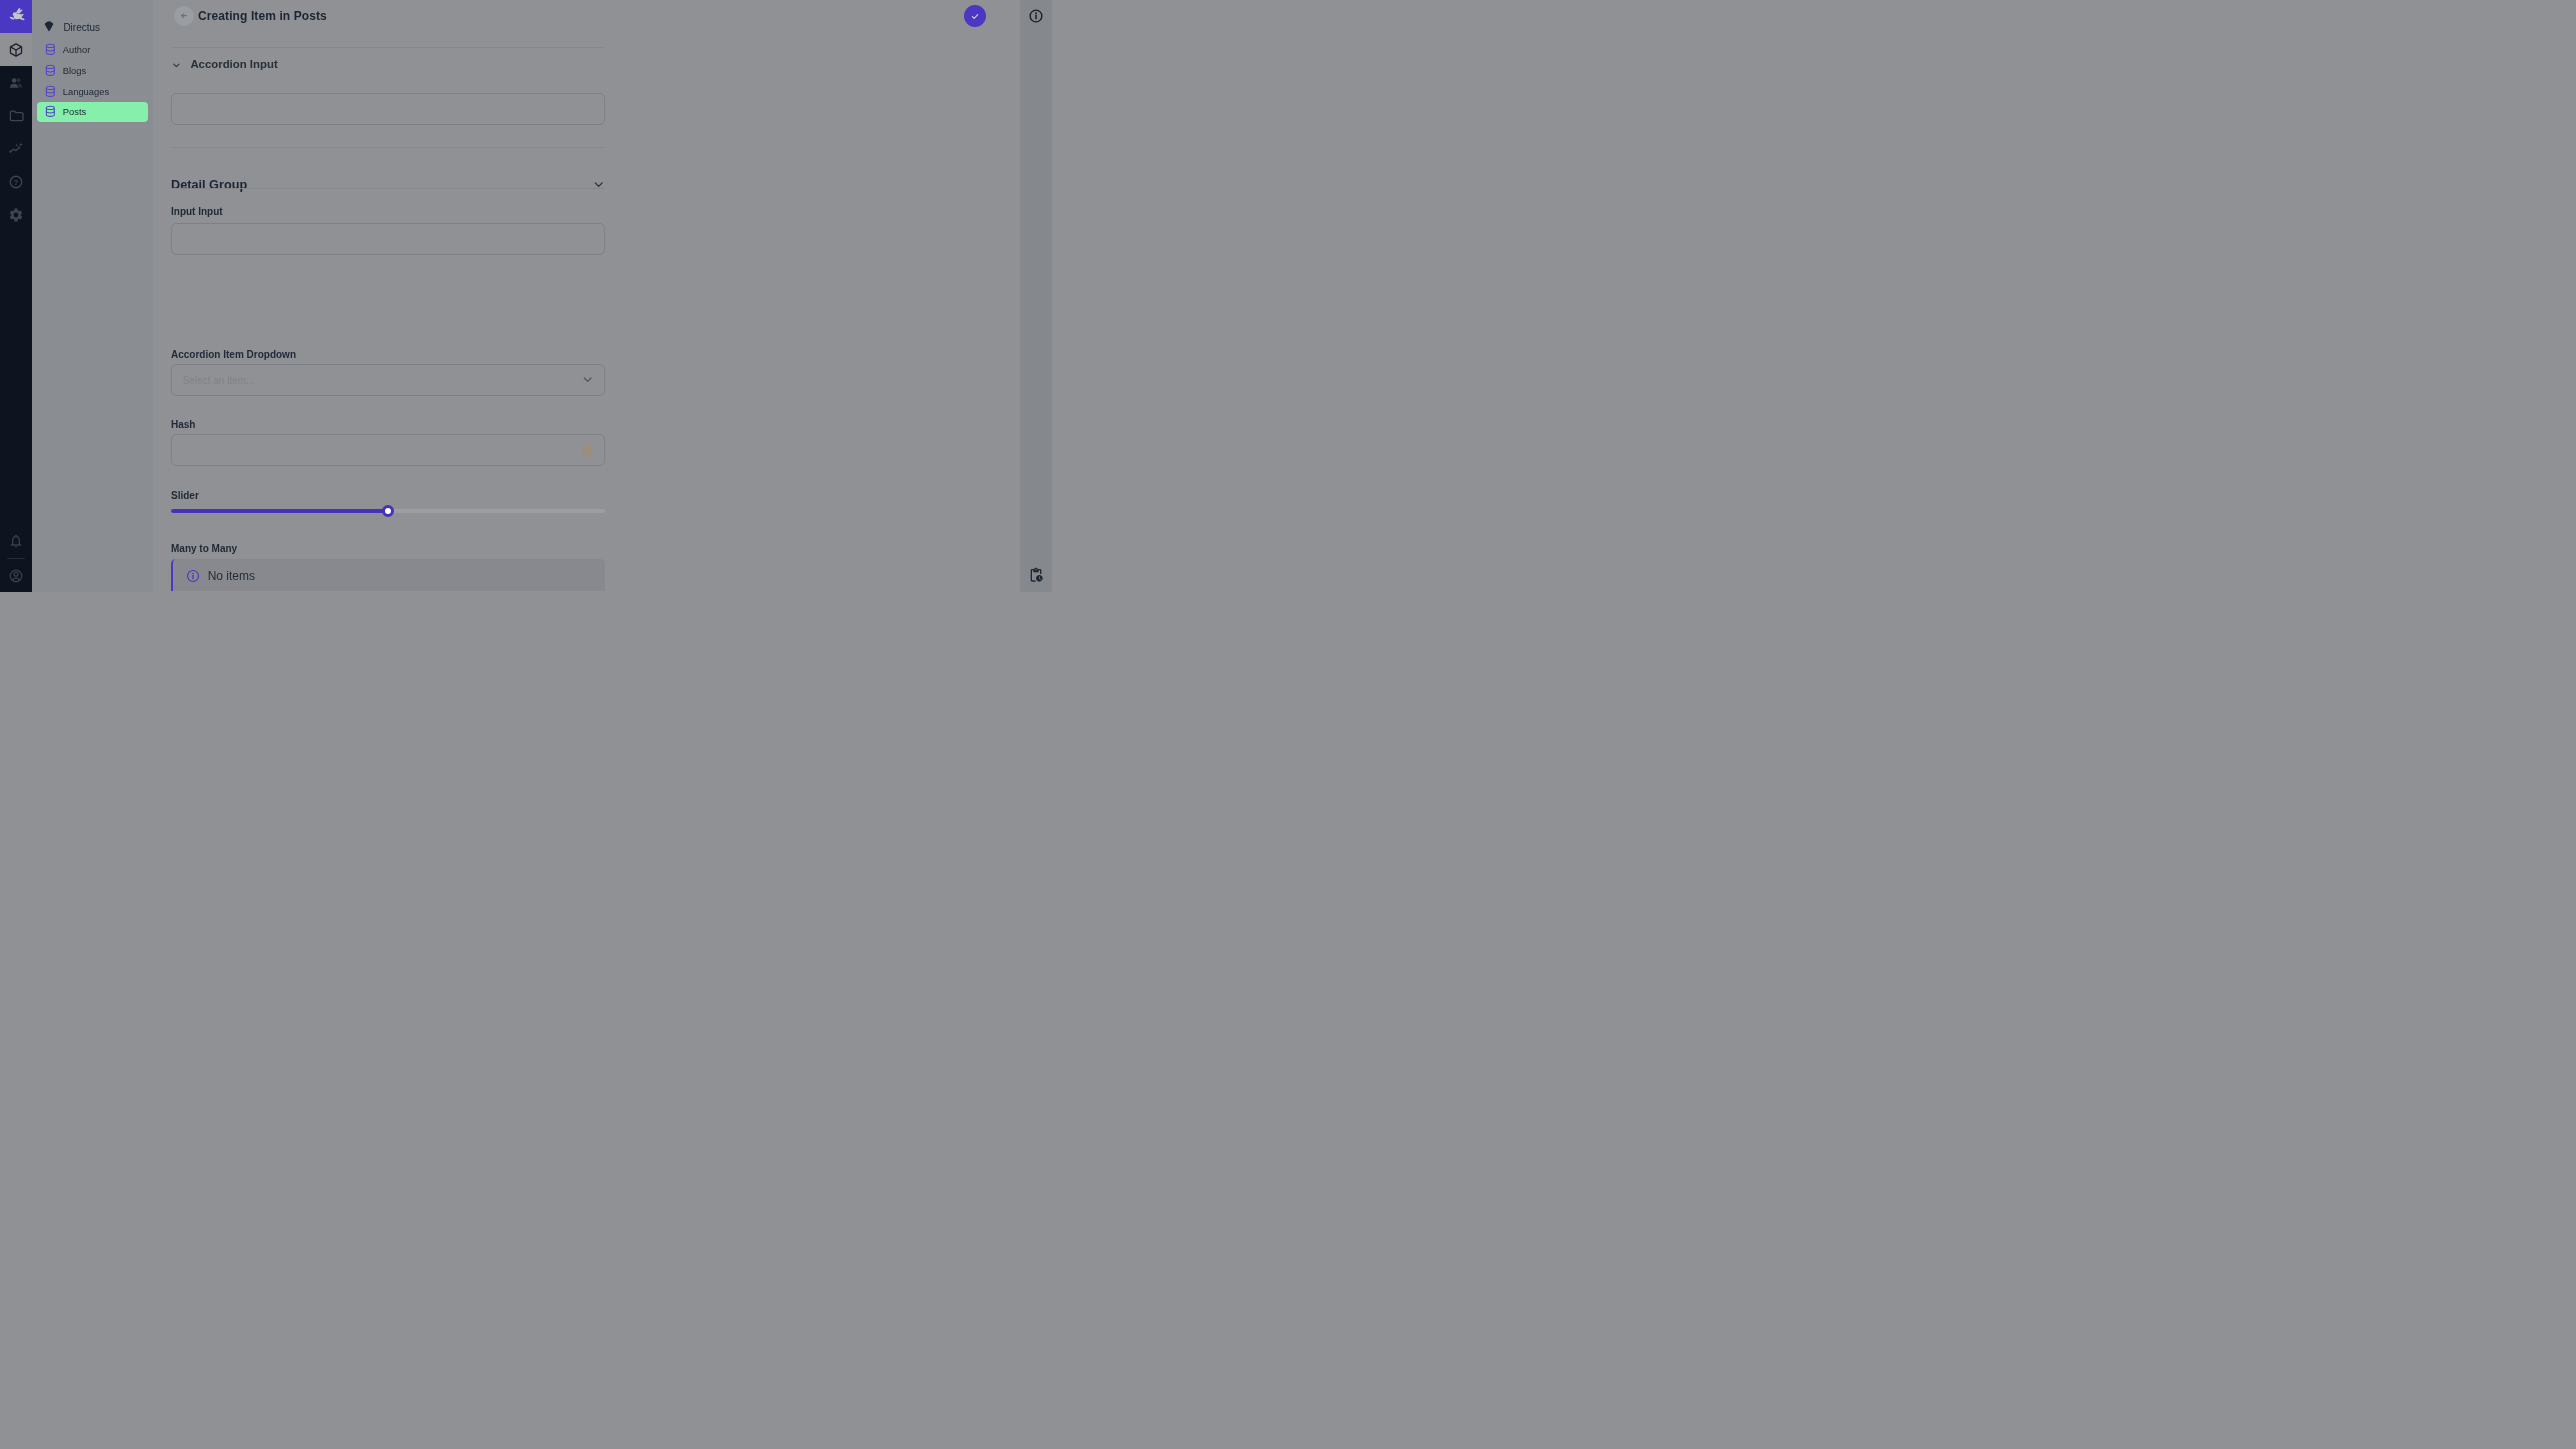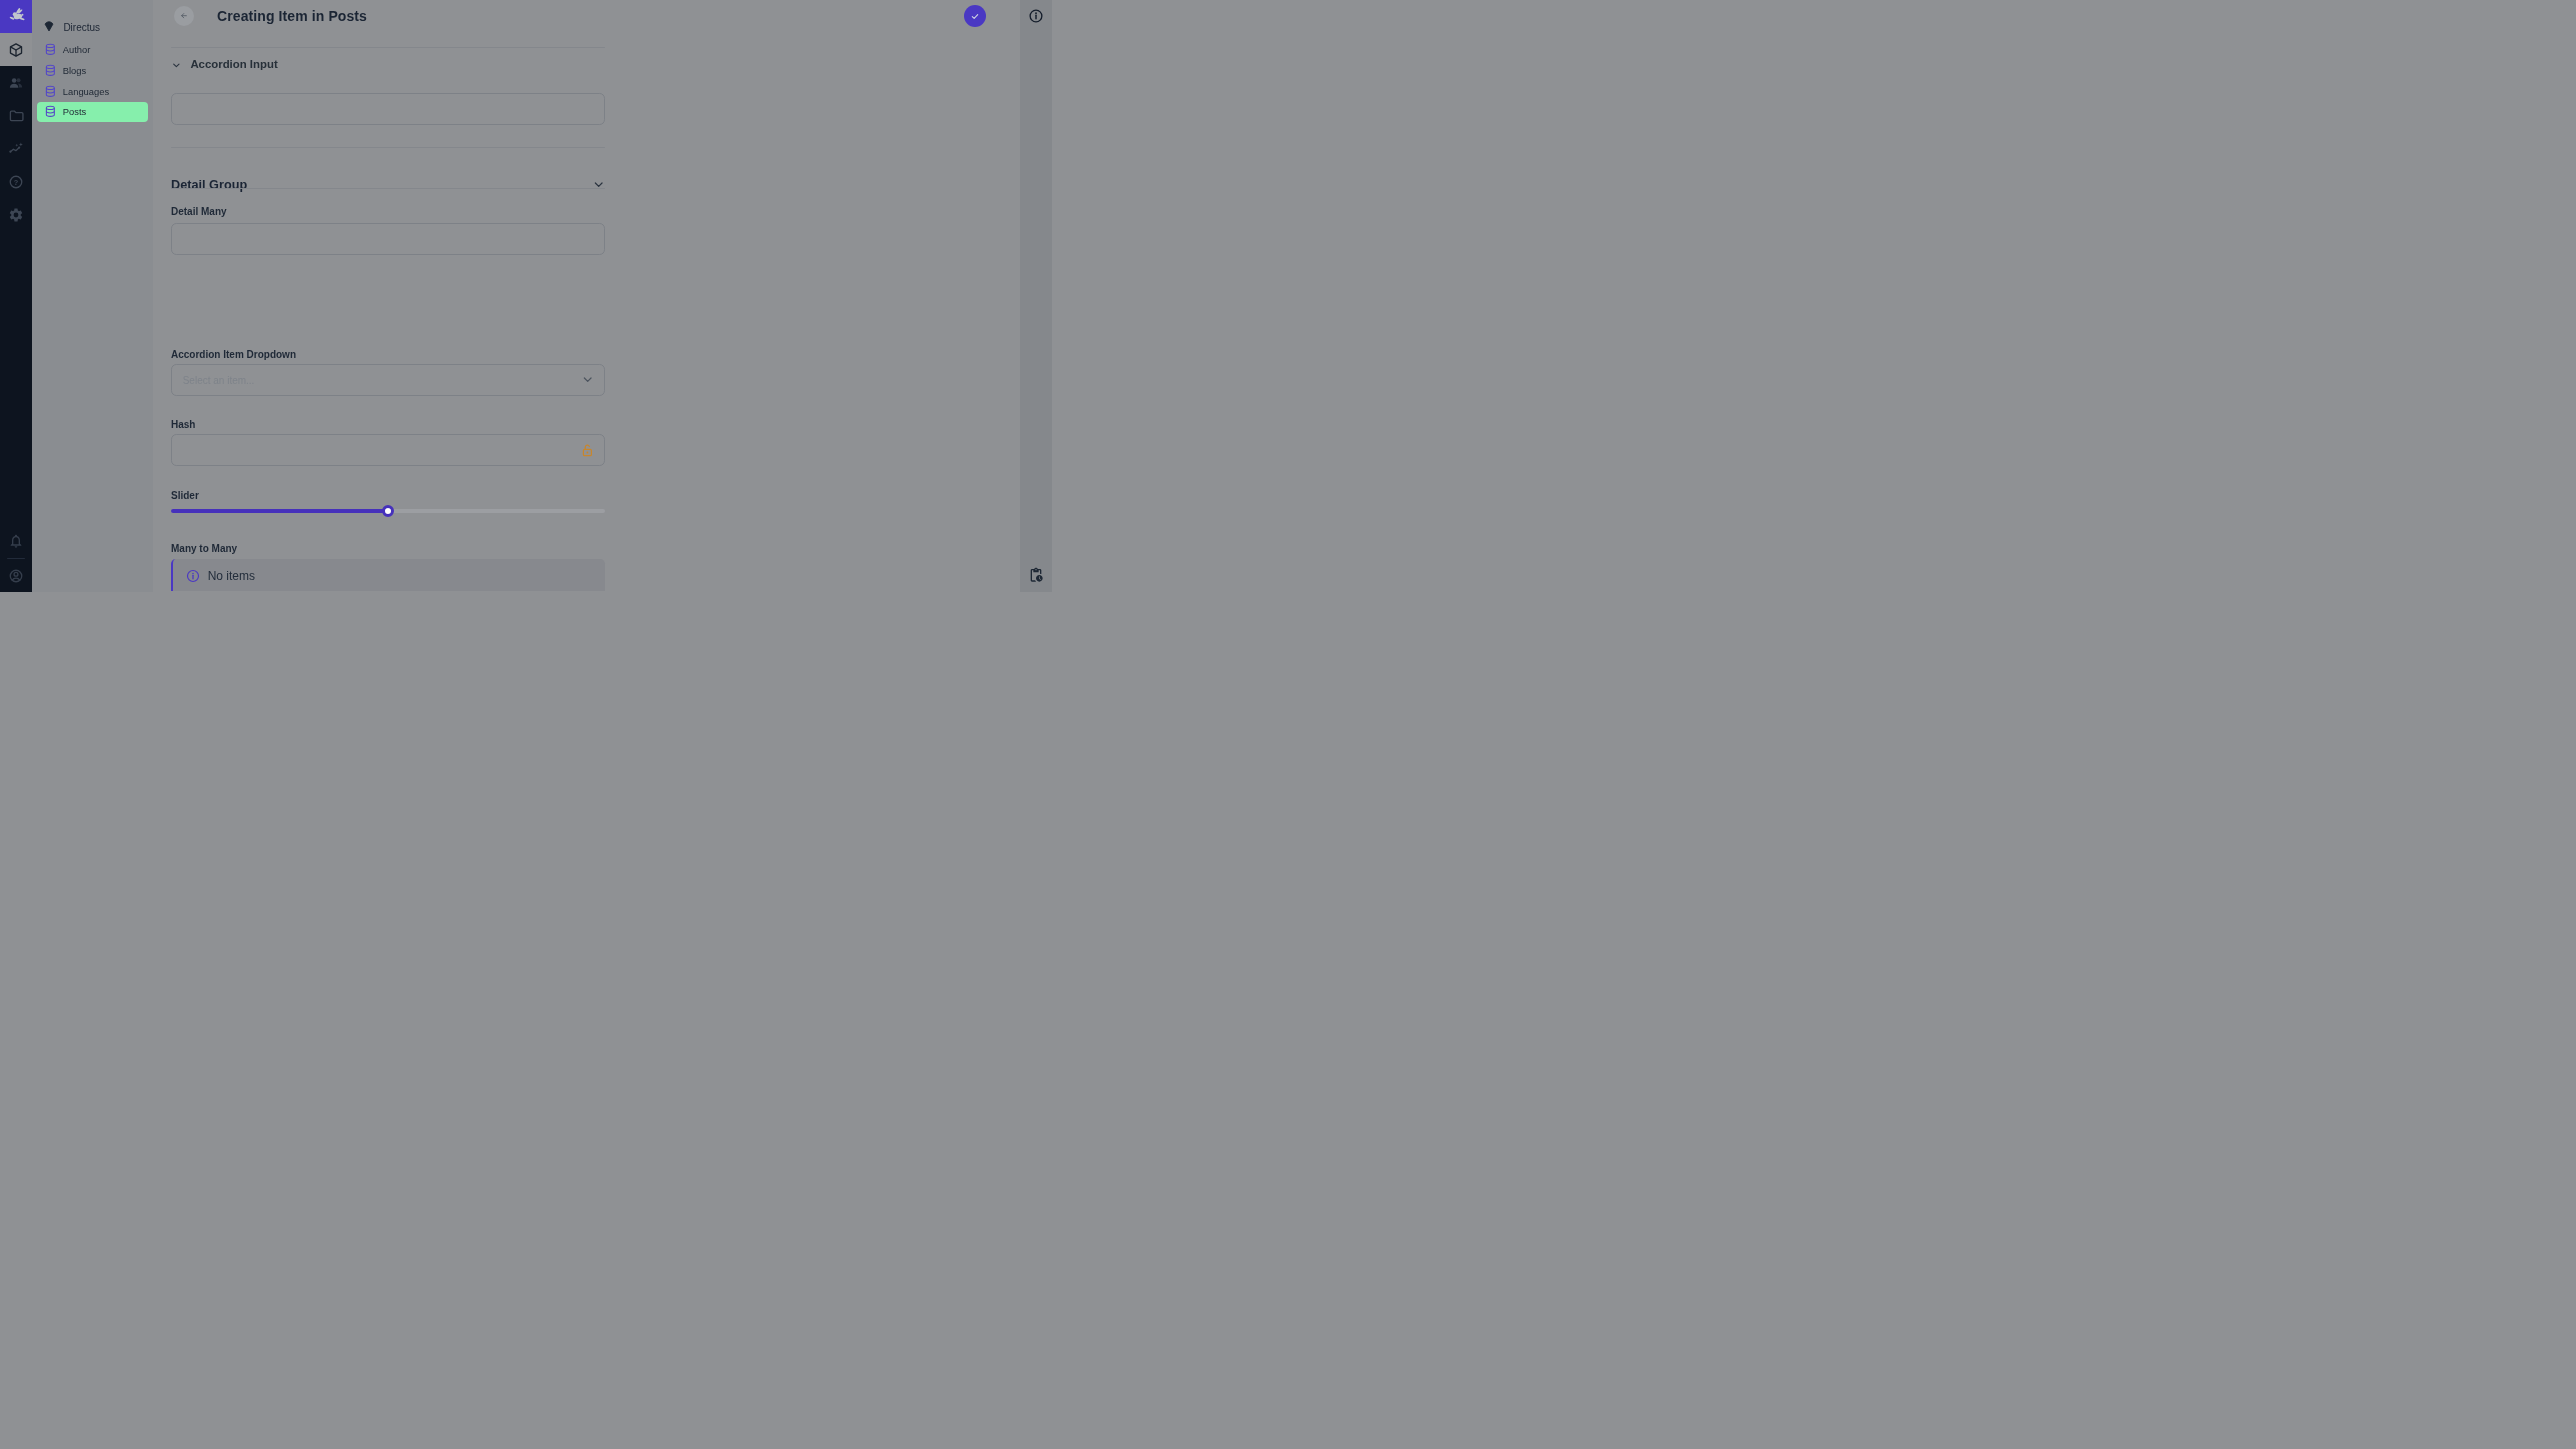--- a/index.html
+++ b/index.html
@@ -37,7 +37,7 @@
   .header{position:absolute;left:154px;top:0;width:866px;height:32px;background:#8f9194;
     display:flex;align-items:center;padding:0 19px 0 20px;box-sizing:border-box;z-index:3}
   .back-btn{width:20px;height:20px;border-radius:50%;background:#9a9da1;border:none;display:flex;align-items:center;justify-content:center;cursor:pointer;flex:0 0 auto}
-  .page-title{margin-left:23px;font-size:14px;font-weight:700;color:#1b2534;letter-spacing:0.1px}
+  .page-title{margin-left:4px;font-size:12px;font-weight:700;color:#1b2534;letter-spacing:0.1px}
   .header-actions{margin-left:auto;display:flex;align-items:center;gap:3.4px}
   .save-btn{width:22px;height:22px;border-radius:50%;background:#4a38c3;border:none;display:flex;align-items:center;justify-content:center;cursor:pointer}
   .kebab-btn{width:10.7px;height:22px;background:none;border:none;display:flex;align-items:center;justify-content:center;cursor:pointer}

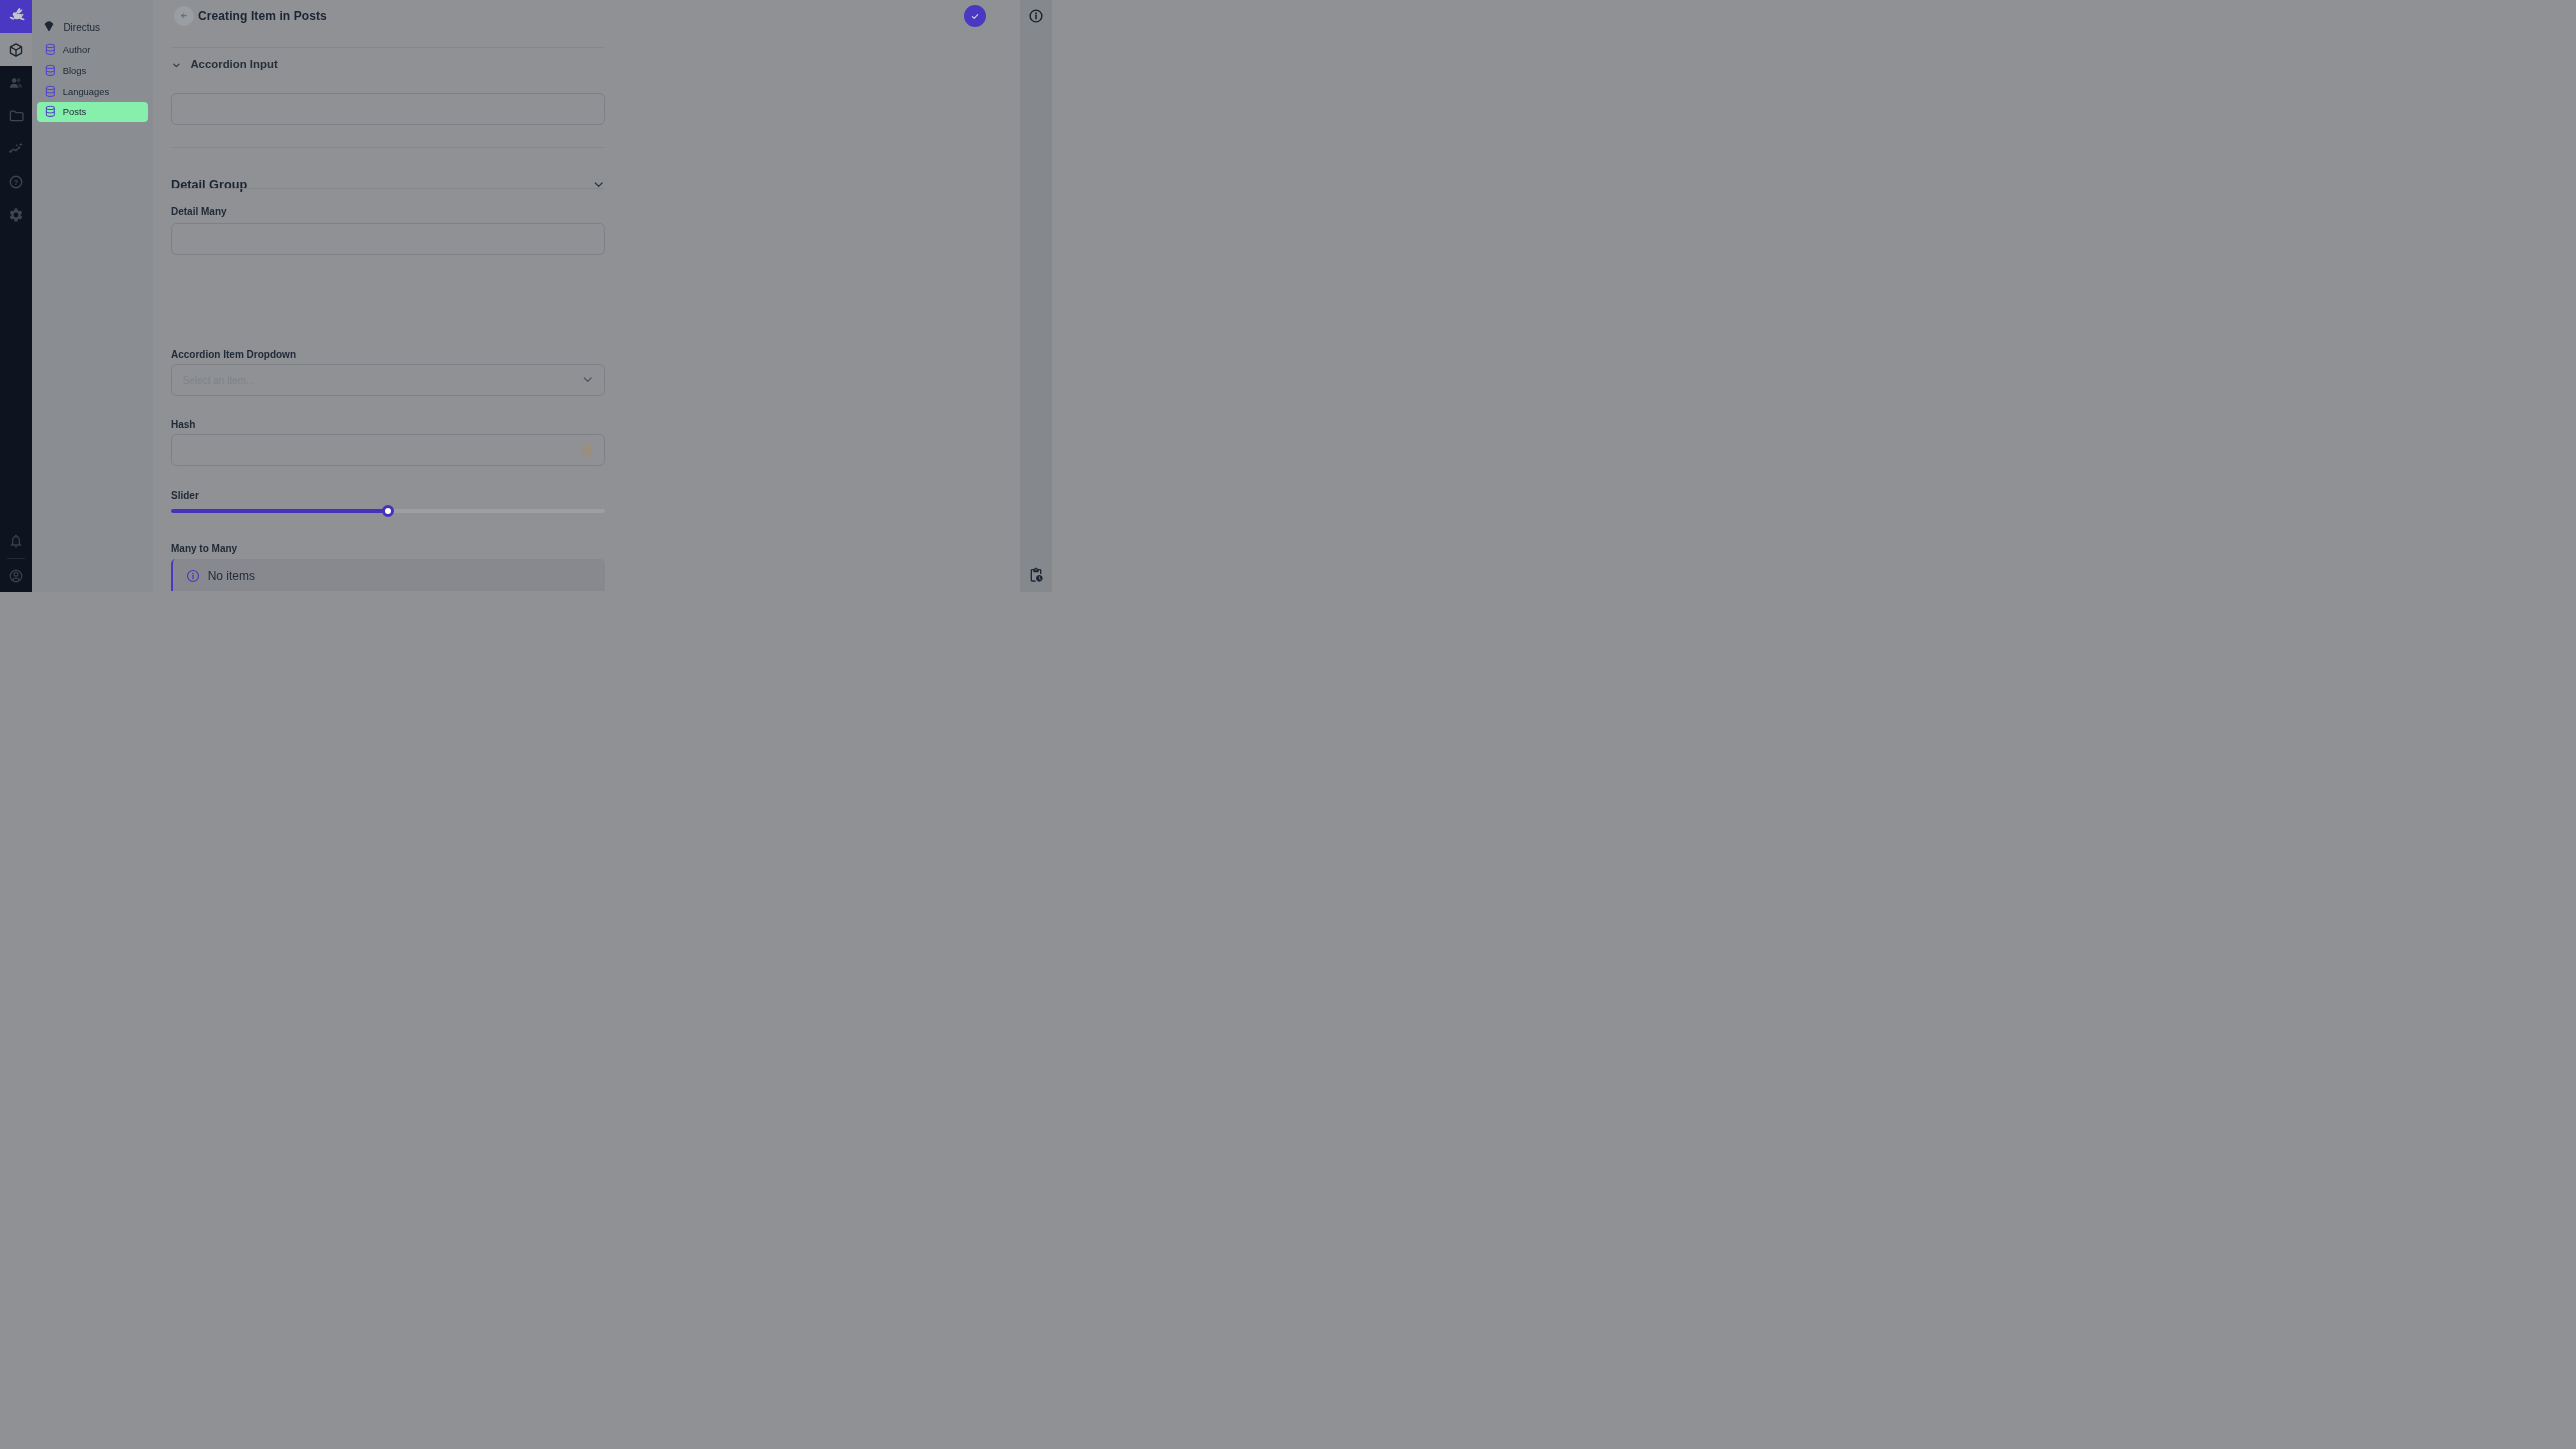--- a/index.html
+++ b/index.html
@@ -276,7 +276,7 @@
 
       <div class="divider" style="top:156px"></div>
 
-      <div class="field-label" style="top:174px">Detail Many</div>
+      <div class="field-label" style="top:174px">Input Input</div>
       <input class="text-input" style="top: 191px;" type="text" readonly="">
 
 

